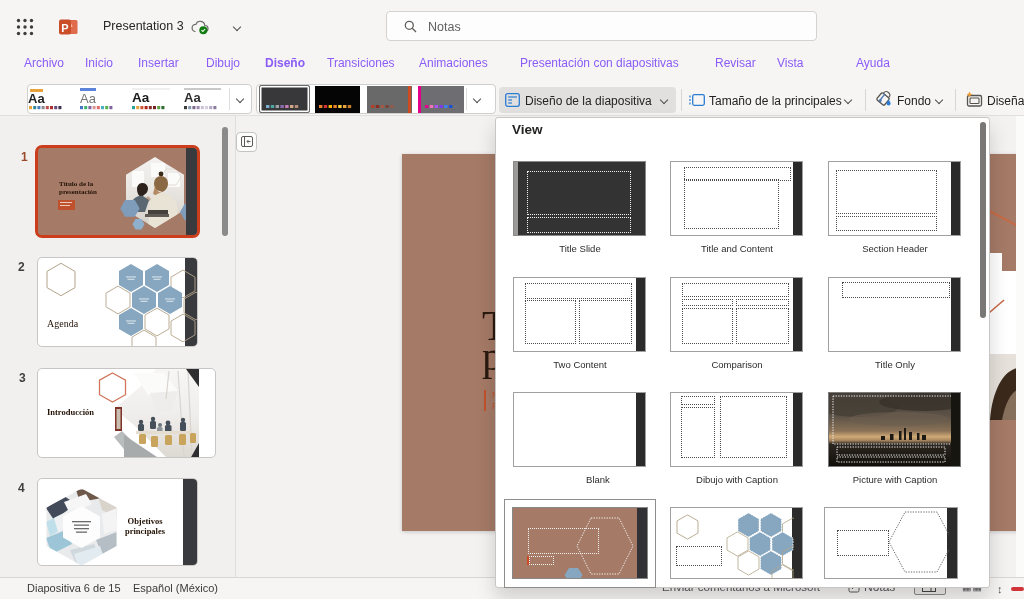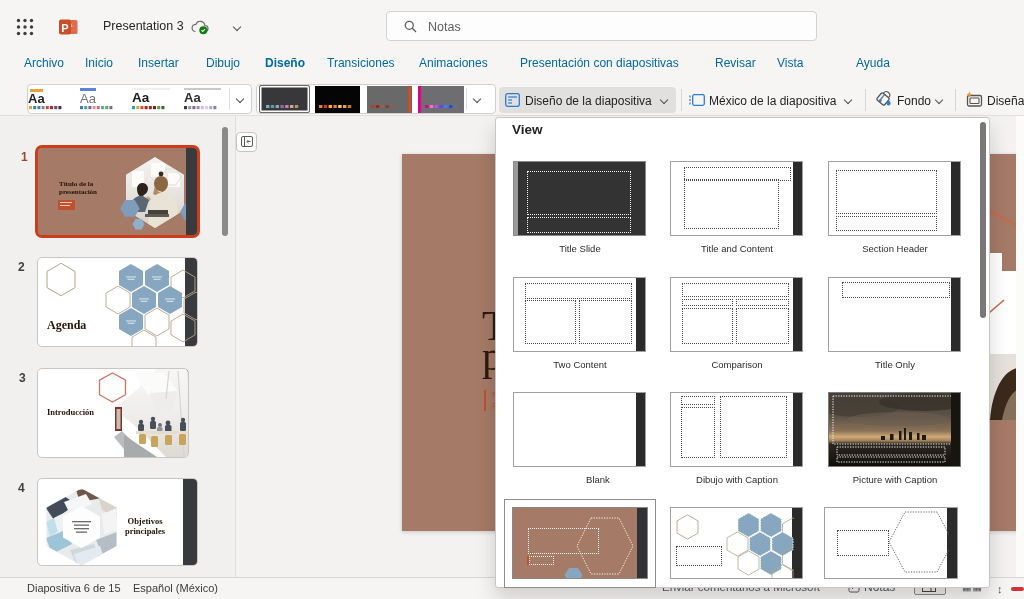--- a/index.html
+++ b/index.html
@@ -50,7 +50,7 @@
 <div class="abs" style="left:428px;top:20px;font-size:12.5px;color:#616161">Notas</div>
 
 <div class="abs" style="left:0;top:45px;width:1024px;height:33px;background:#f6f5f4"></div>
-<div class="abs" style="top:56px;left:0;width:1024px;height:16px;font-size:12px;color:#0369a1">
+<div class="abs" style="top:56px;left:0;width:1024px;height:16px;font-size:12px;color:#8b5cf6">
  <span class="abs" style="left:24px">Archivo</span>
  <span class="abs" style="left:85px">Inicio</span>
  <span class="abs" style="left:138px">Insertar</span>

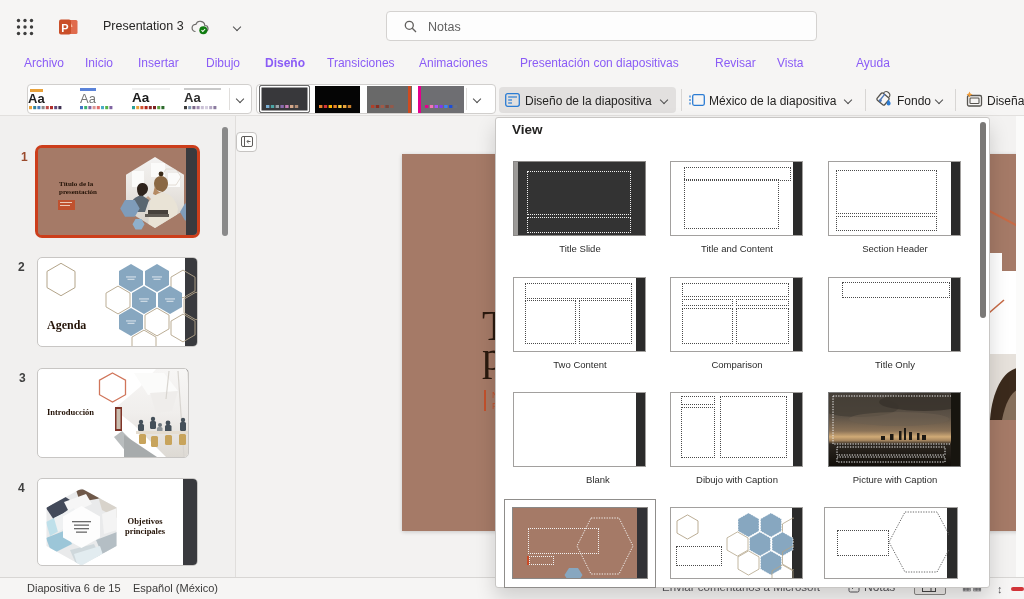--- a/index.html
+++ b/index.html
@@ -90,7 +90,7 @@
  <line x1="1" y1="6" x2="1" y2="8" stroke="#2b7cd3" stroke-width="1.2"></line>
  <line x1="1" y1="9.5" x2="1" y2="11.5" stroke="#2b7cd3" stroke-width="1.2"></line>
 </svg>
-<div class="abs" style="left:709px;top:94px;font-size:12px;color:#242322">México de la diapositiva</div>
+<div class="abs" style="left:709px;top:94px;font-size:12px;color:#242322">Tamaño de la principales</div>
 <span class="chev abs" style="left:845px;top:97px"></span>
 <div class="sep" style="left:865px"></div>
 <svg class="abs" style="left:875px;top:90px" width="18" height="18" viewBox="0 0 18 18">

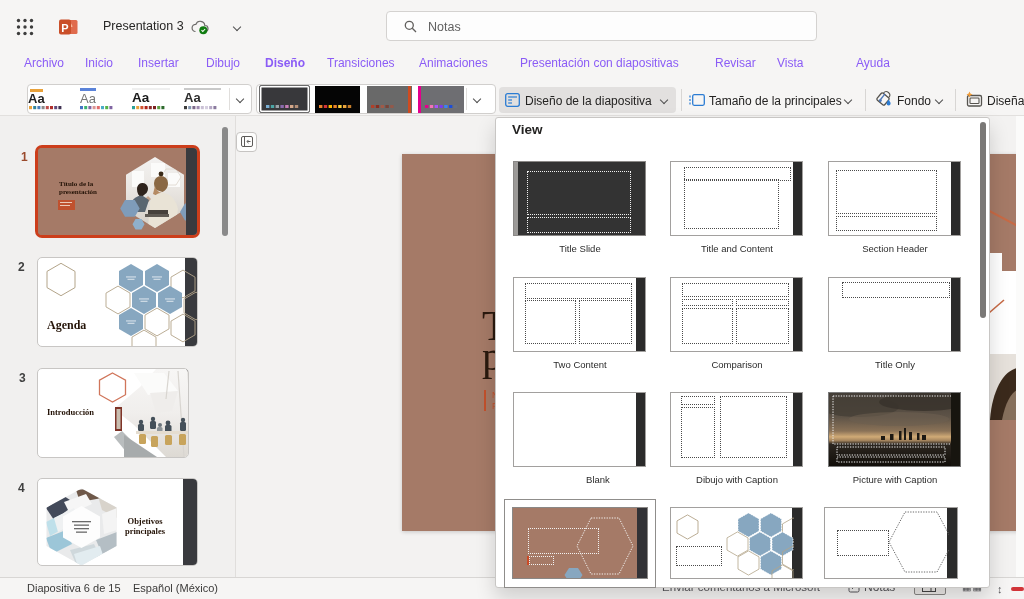--- a/index.html
+++ b/index.html
@@ -348,7 +348,7 @@
       <rect x="88" y="62.5" width="10" height="0.9" fill="#e8eef3"></rect>
       <rect x="89.5" y="64.8" width="7" height="0.9" fill="#e8eef3"></rect>
     </svg>
- <div class="abs" style="left:9px;top:60px;font-family:'Liberation Serif',serif;font-size:12px;font-weight:bold;color:#241307">Agenda</div>
+ <div class="abs" style="left:9px;top:60px;font-family:'Liberation Serif',serif;font-size:10px;font-weight:normal;color:#241307">Agenda</div>
 </div>
 
 <div class="abs" style="left:37px;top:368px;width:152px;height:90px;background:#fff;border:1px solid #c8c6c4;border-radius:5px;overflow:hidden">

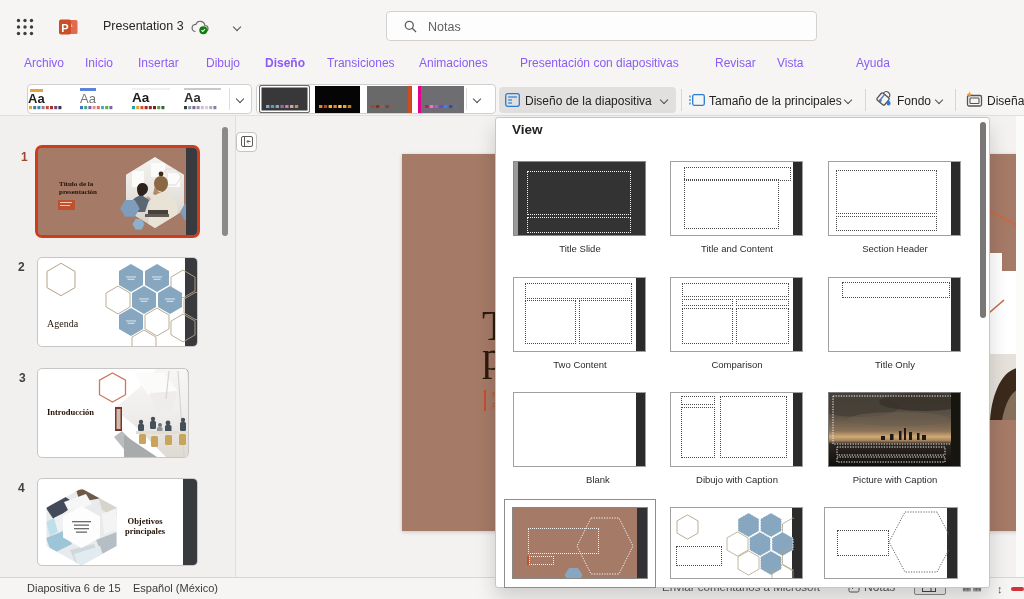--- a/index.html
+++ b/index.html
@@ -351,7 +351,7 @@
  <div class="abs" style="left:9px;top:60px;font-family:'Liberation Serif',serif;font-size:10px;font-weight:normal;color:#241307">Agenda</div>
 </div>
 
-<div class="abs" style="left:37px;top:368px;width:152px;height:90px;background:#fff;border:1px solid #c8c6c4;border-radius:5px;overflow:hidden">
+<div class="abs" style="left:37px;top:368px;width:179px;height:90px;background:#fff;border:1px solid #c8c6c4;border-radius:5px;overflow:hidden">
  <svg class="abs" style="left:0;top:0" width="161" height="90" viewBox="0 0 161 90">
   <defs>
    <linearGradient id="mtg" x1="0" y1="0" x2="0" y2="1">

